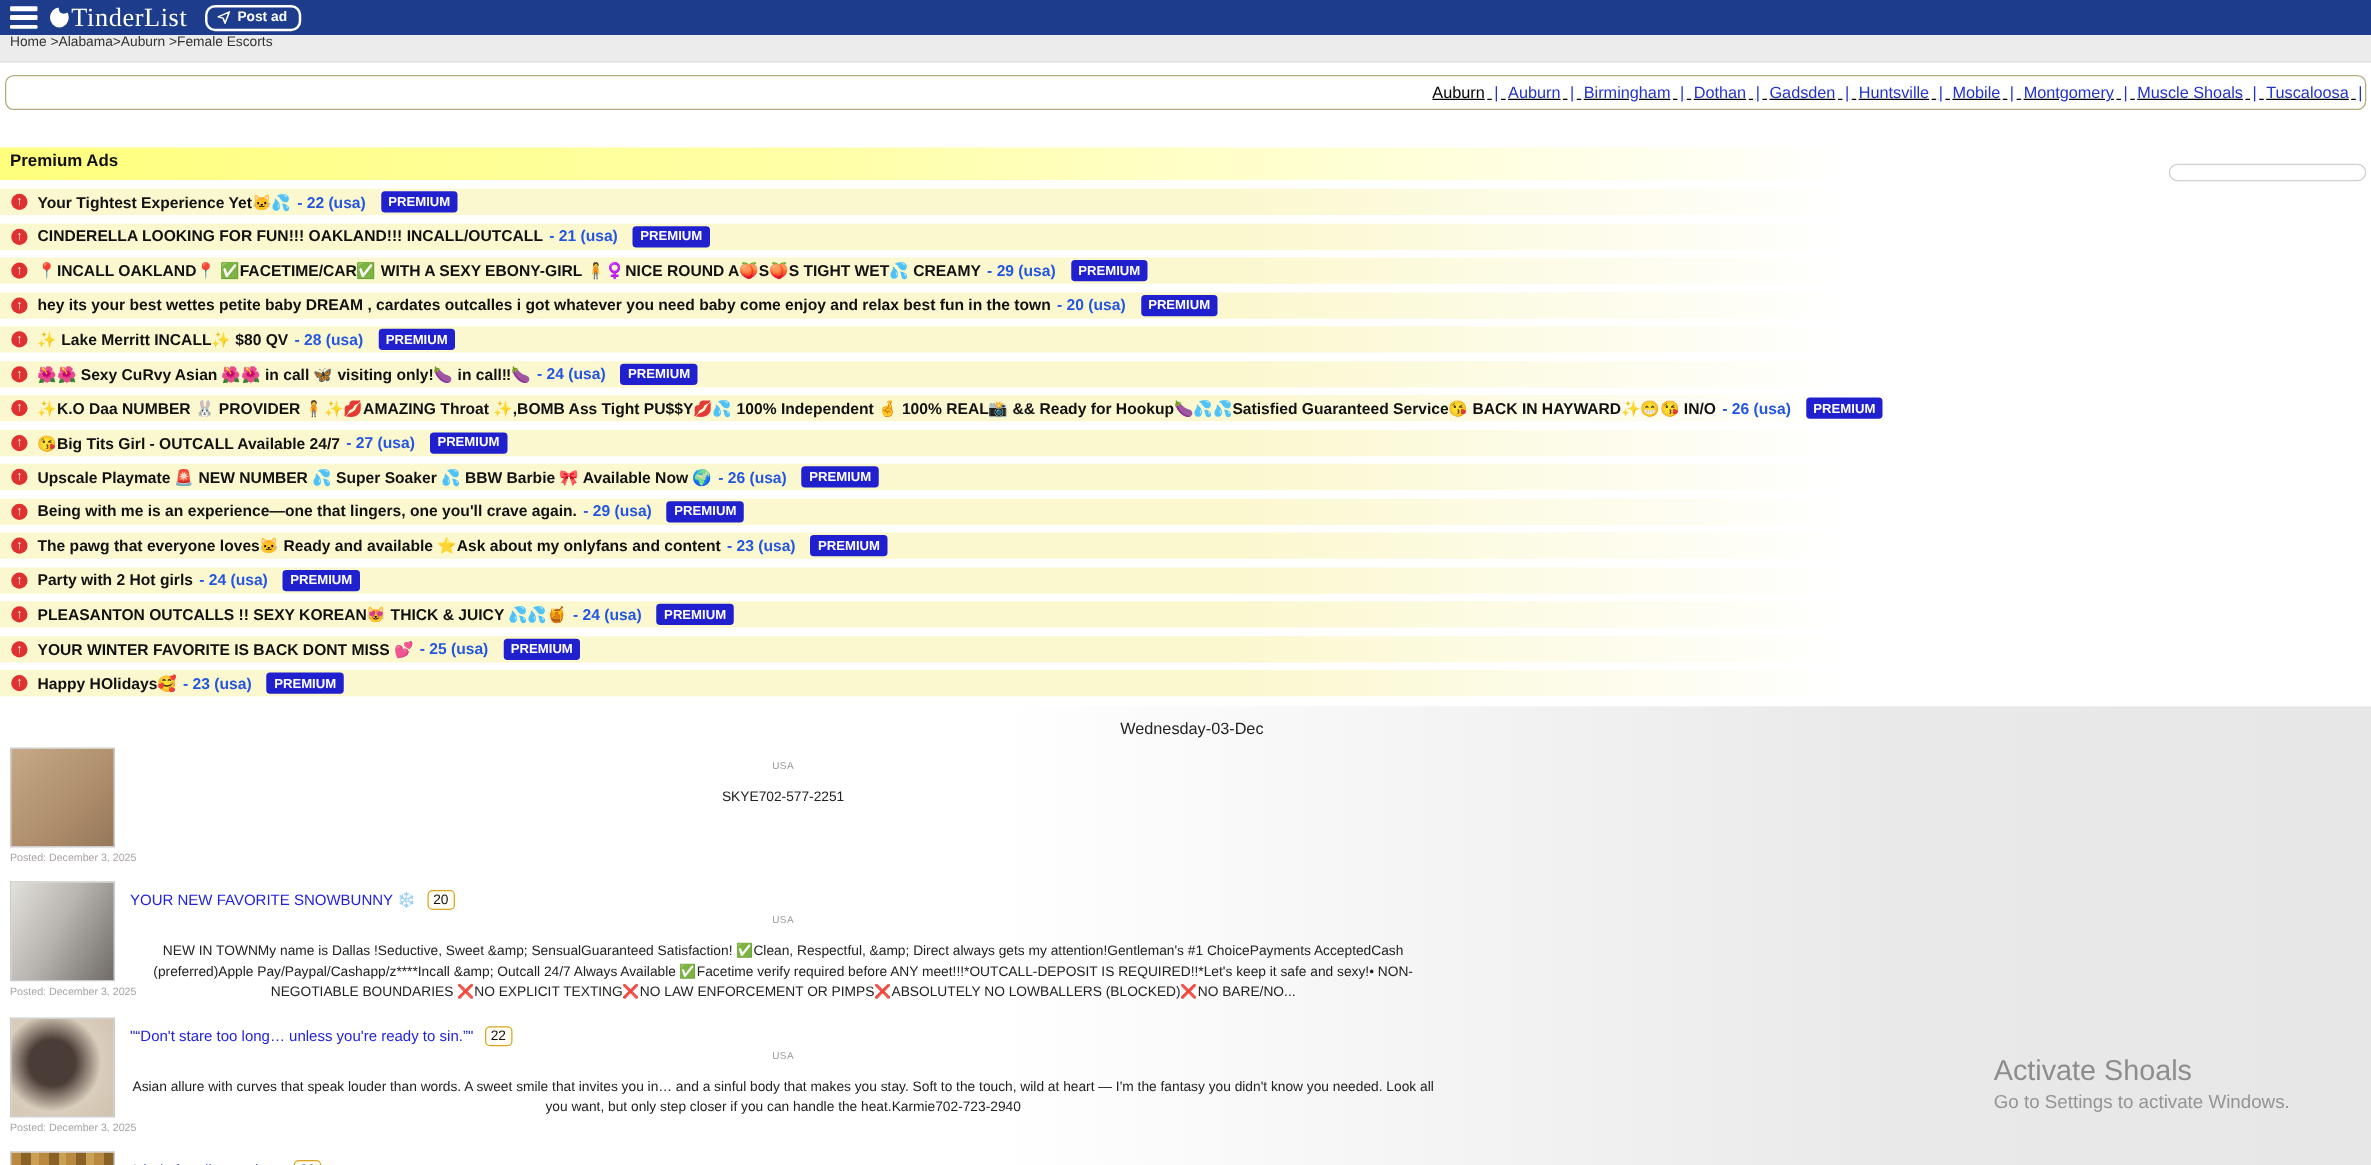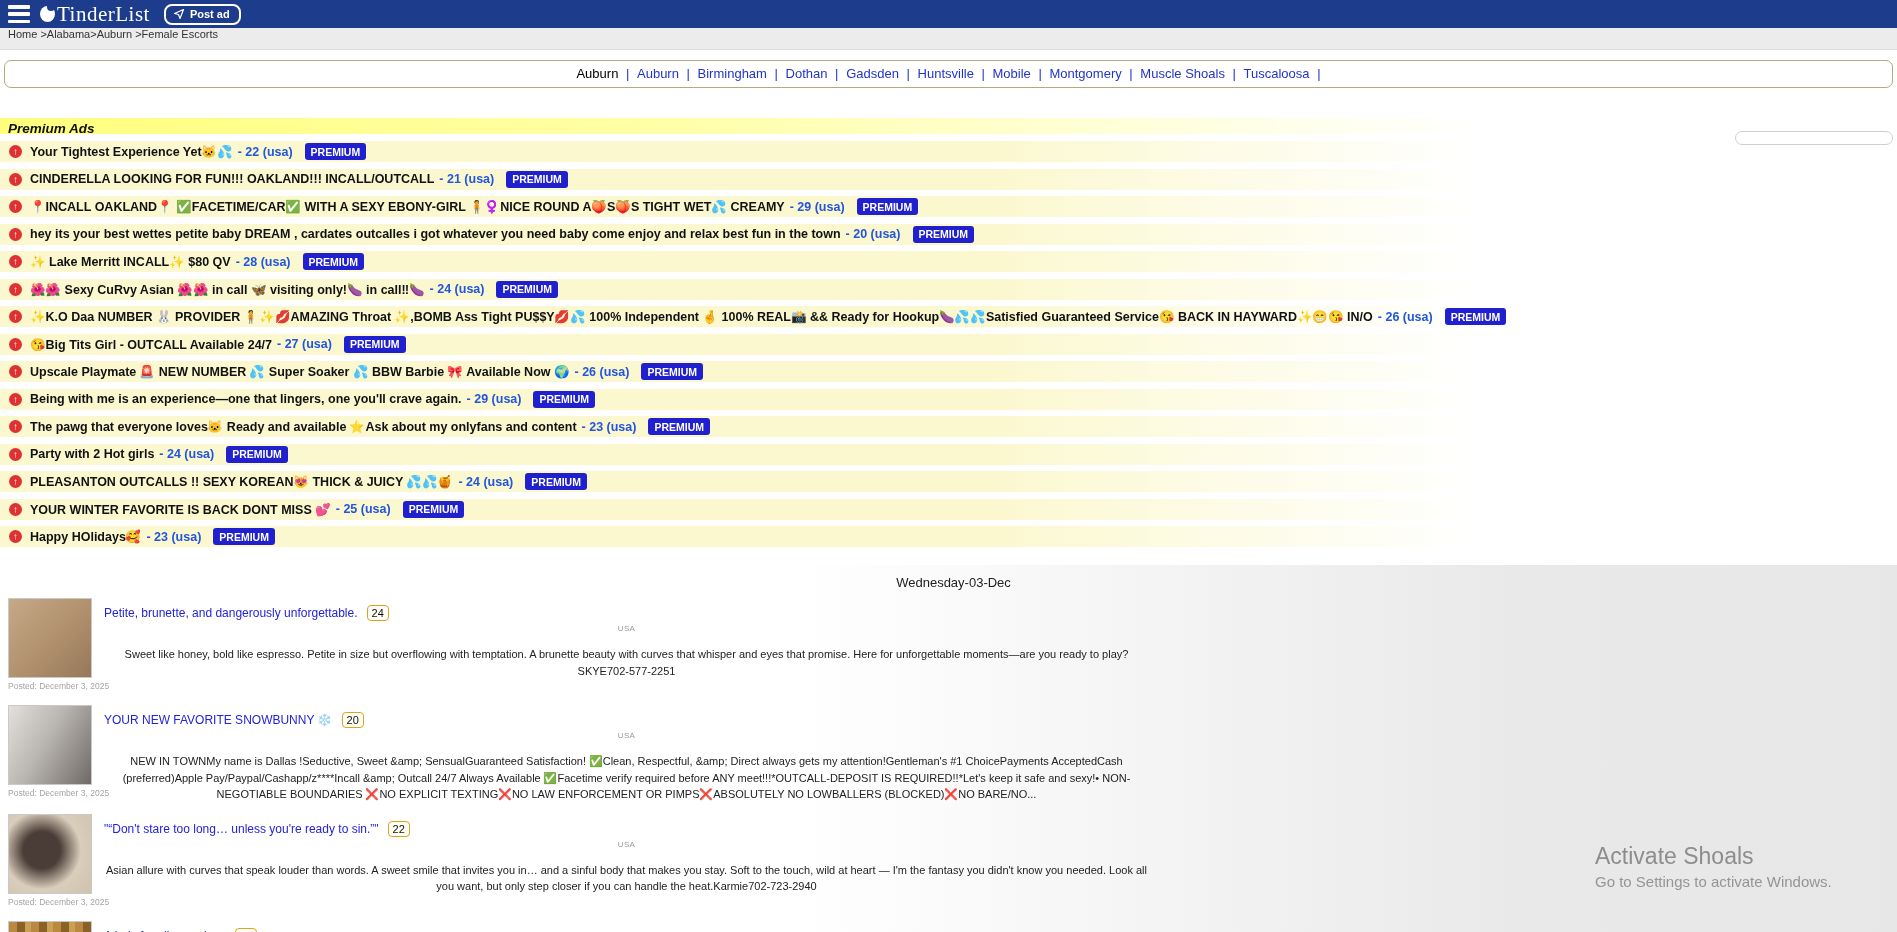--- a/index.html
+++ b/index.html
@@ -25,7 +25,7 @@
 
   
   .citybox { margin:10px 4px 0 4px; border:1px solid #b3ab7d; border-radius:7px; background:#fff;
-             text-align:center; padding:5px 0 6px 0; font-size:13px; min-height:27px; }
+             text-align:right; padding:5px 0 6px 0; font-size:13px; min-height:27px;text-decoration:underline; }
   .city-item { display:inline; }
   .city-link { color:#2233cc; text-decoration:none; cursor:pointer; margin:0 2px; }
   .city-link.active { color:#000; cursor:default; }

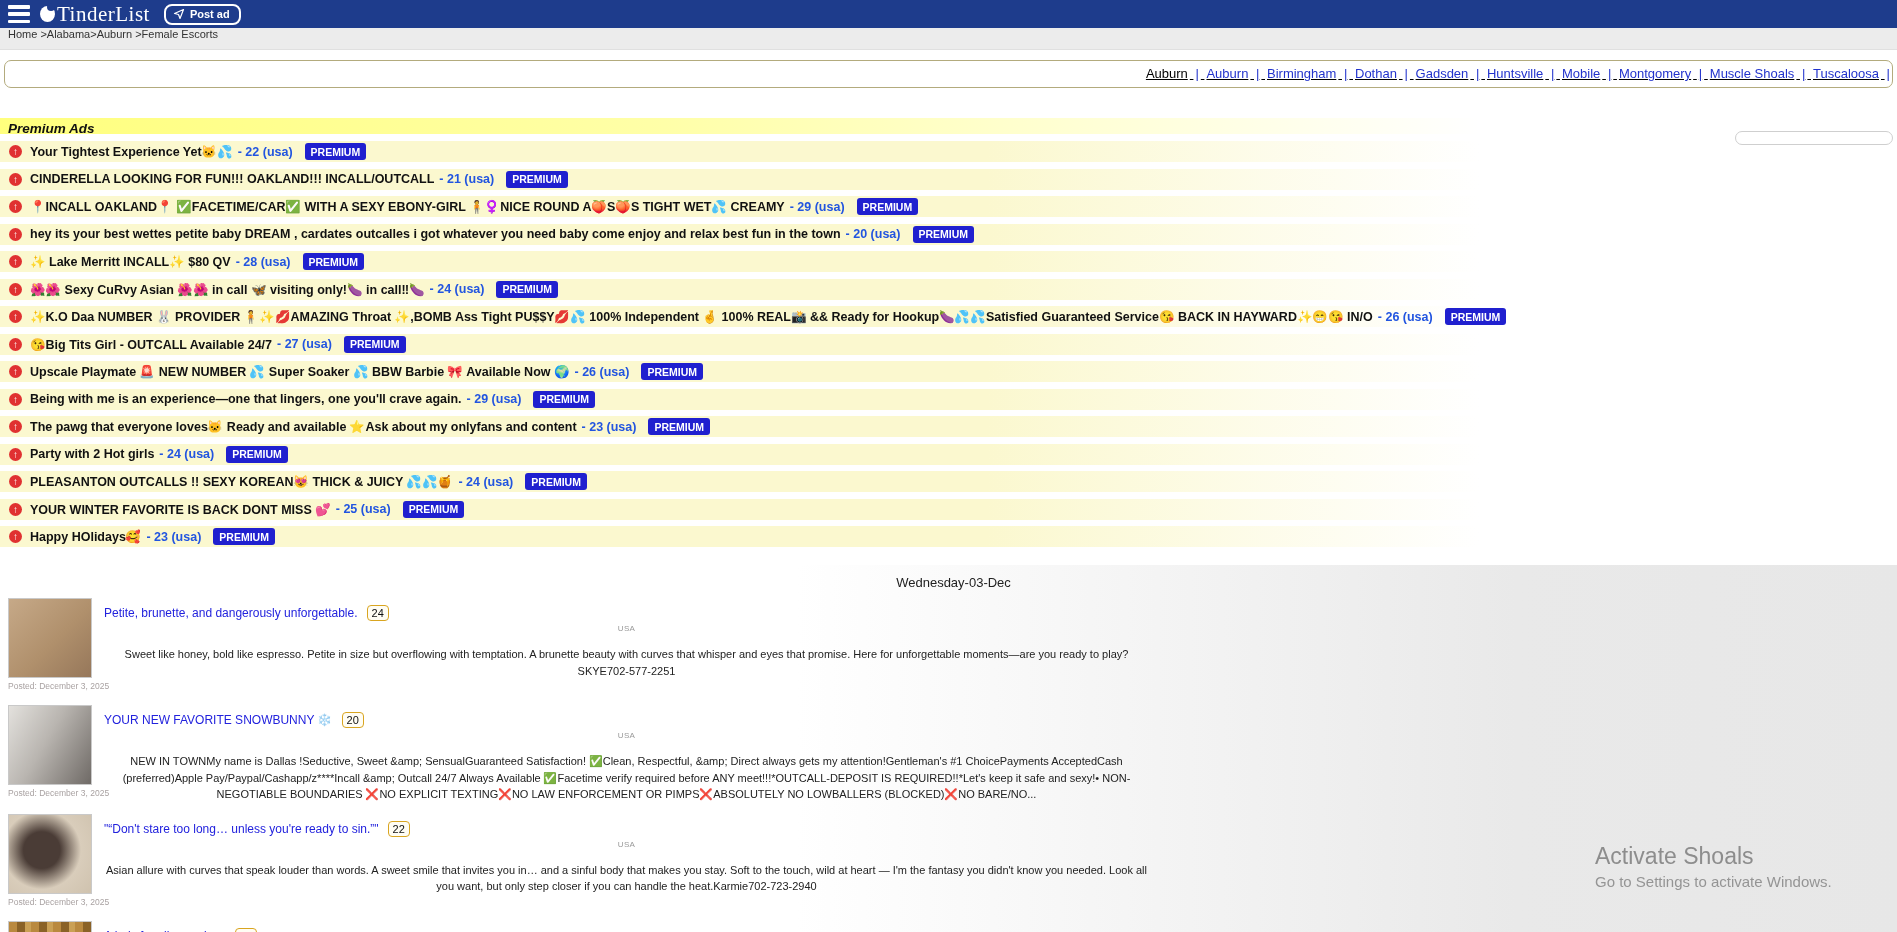--- a/index.html
+++ b/index.html
@@ -37,8 +37,8 @@
 
   
   .premium { margin-top:30px; }
-  .premium-heading { height:16px; line-height:22px; font-size:13.5px; font-weight:bold; color:#111; padding-left:8px;
-                     background:linear-gradient(to right,#ffff7d 0%, #ffffa8 35%, rgba(255,255,200,0) 78%); margin-bottom:7px;font-style:italic; }
+  .premium-heading { height:26px; line-height:22px; font-size:13.5px; font-weight:bold; color:#111; padding-left:8px;
+                     background:linear-gradient(to right,#ffff7d 0%, #ffffa8 35%, rgba(255,255,200,0) 78%); margin-bottom:7px; }
   .prow { height:21px; margin-bottom:6.5px; display:flex; align-items:center; padding-left:9px; white-space:nowrap;
           background:linear-gradient(to right,#fbf8cf 0%, #fbf8cf 52%, rgba(251,248,207,0) 78%); cursor:pointer; }
   .up-icon { width:13px; height:13px; border-radius:50%; background:#e03131; color:#fff; font-size:10px; font-weight:bold;

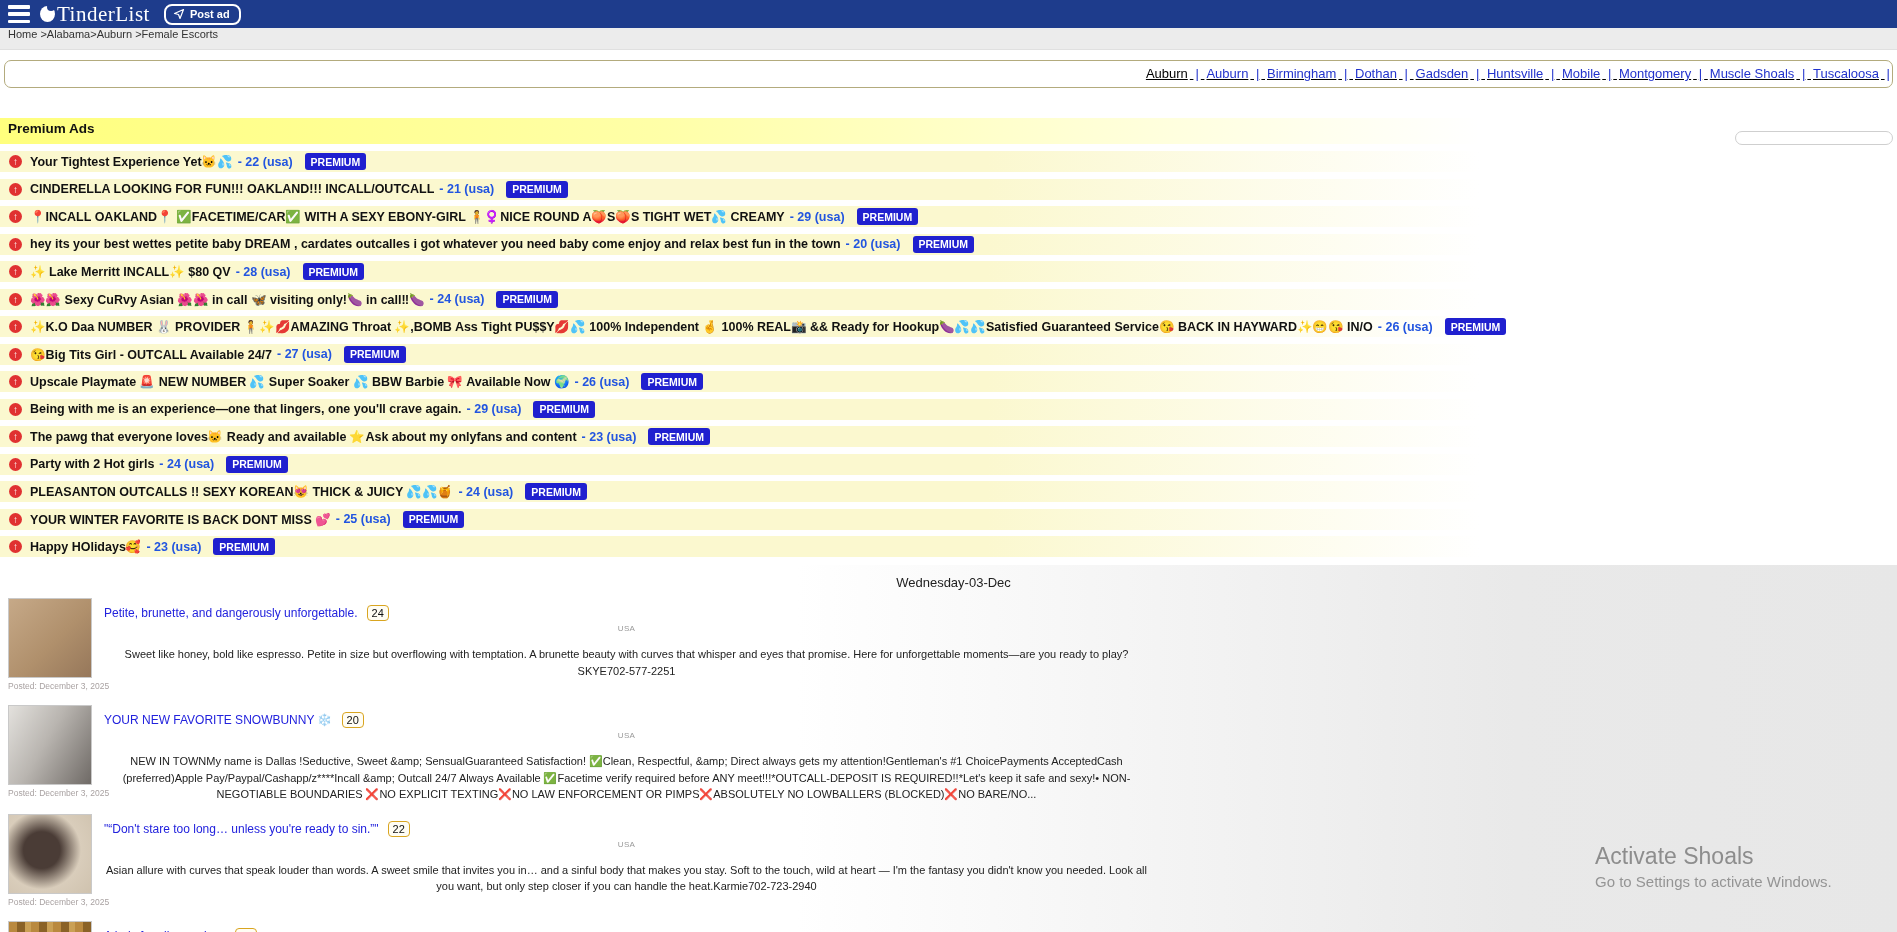--- a/index.html
+++ b/index.html
@@ -278,10 +278,6 @@
             <div class="posted">Posted: December 3, 2025</div>
           </div>
           <div class="card-body">
-            <div class="title-row">
-              <a class="card-title">Petite, brunette, and dangerously unforgettable.</a>
-              <span class="age-badge">24</span>
-            </div>
             <div class="country">USA</div>
             <div class="desc">Sweet like honey, bold like espresso. Petite in size but overflowing with temptation. A brunette beauty with curves that whisper and eyes that promise. Here for unforgettable moments—are you ready to play?</div>
             <div class="desc">SKYE702-577-2251</div>

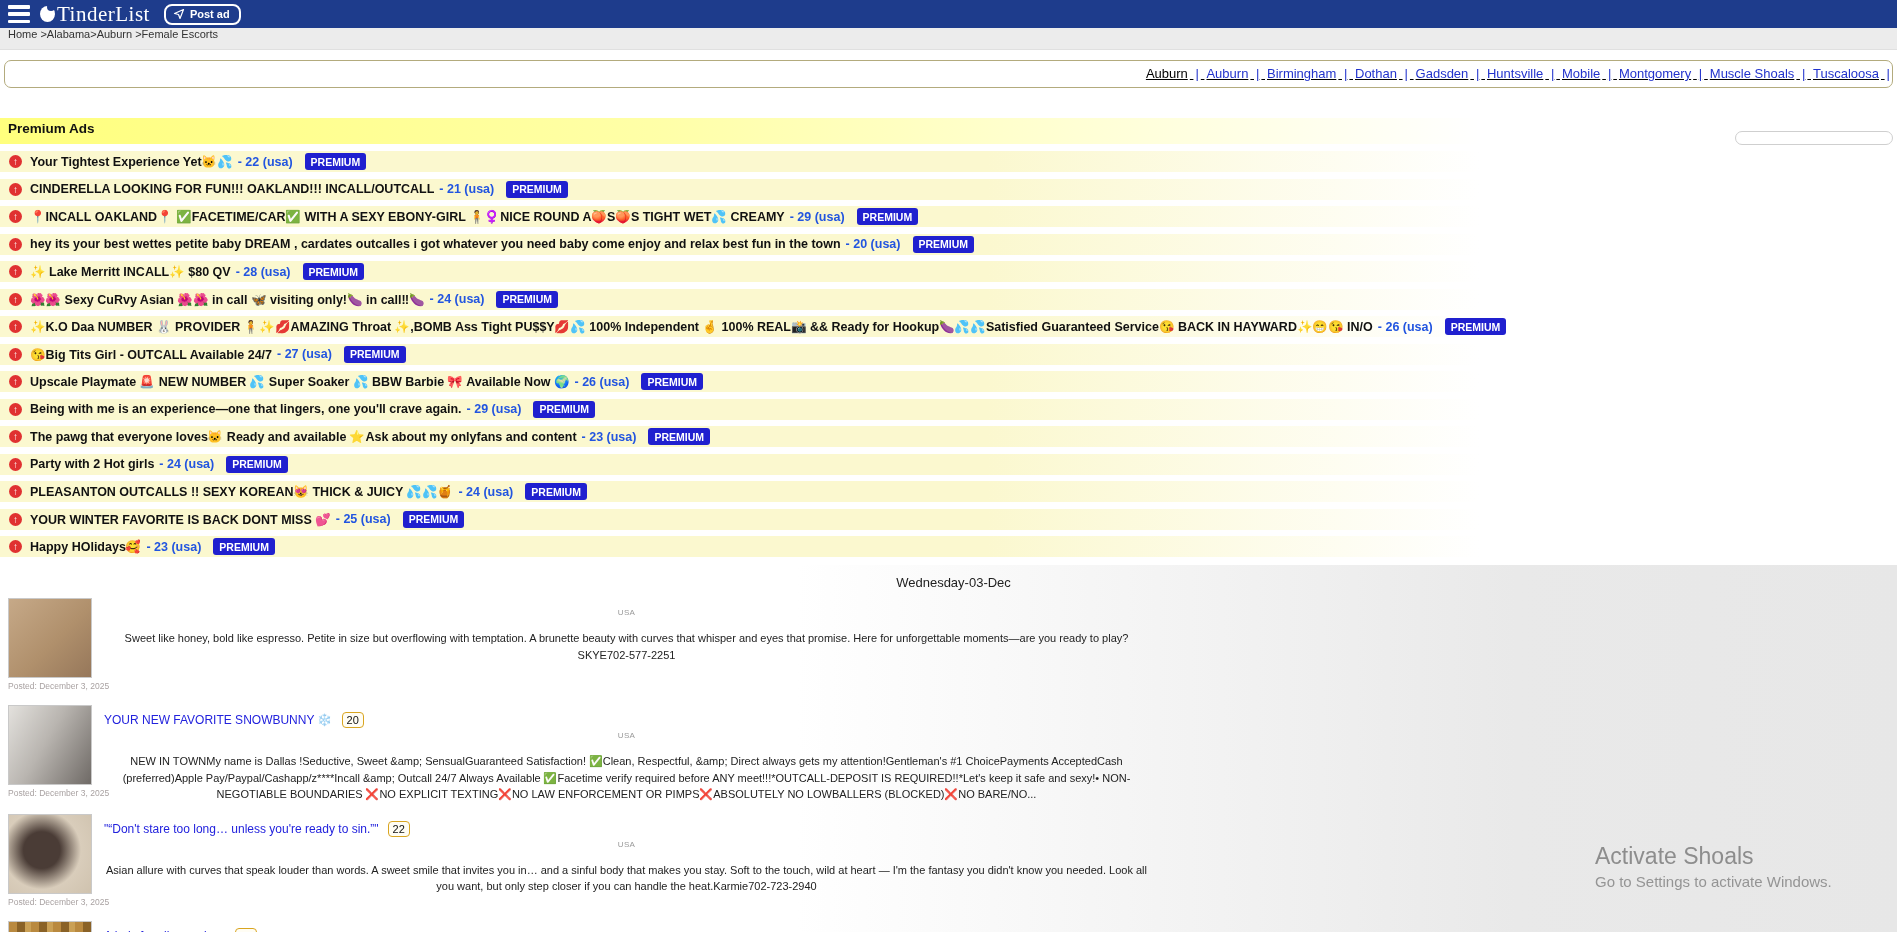--- a/index.html
+++ b/index.html
@@ -279,7 +279,6 @@
           </div>
           <div class="card-body">
             <div class="country">USA</div>
-            <div class="desc">Sweet like honey, bold like espresso. Petite in size but overflowing with temptation. A brunette beauty with curves that whisper and eyes that promise. Here for unforgettable moments—are you ready to play?</div>
             <div class="desc">SKYE702-577-2251</div>
           </div>
         </article>

